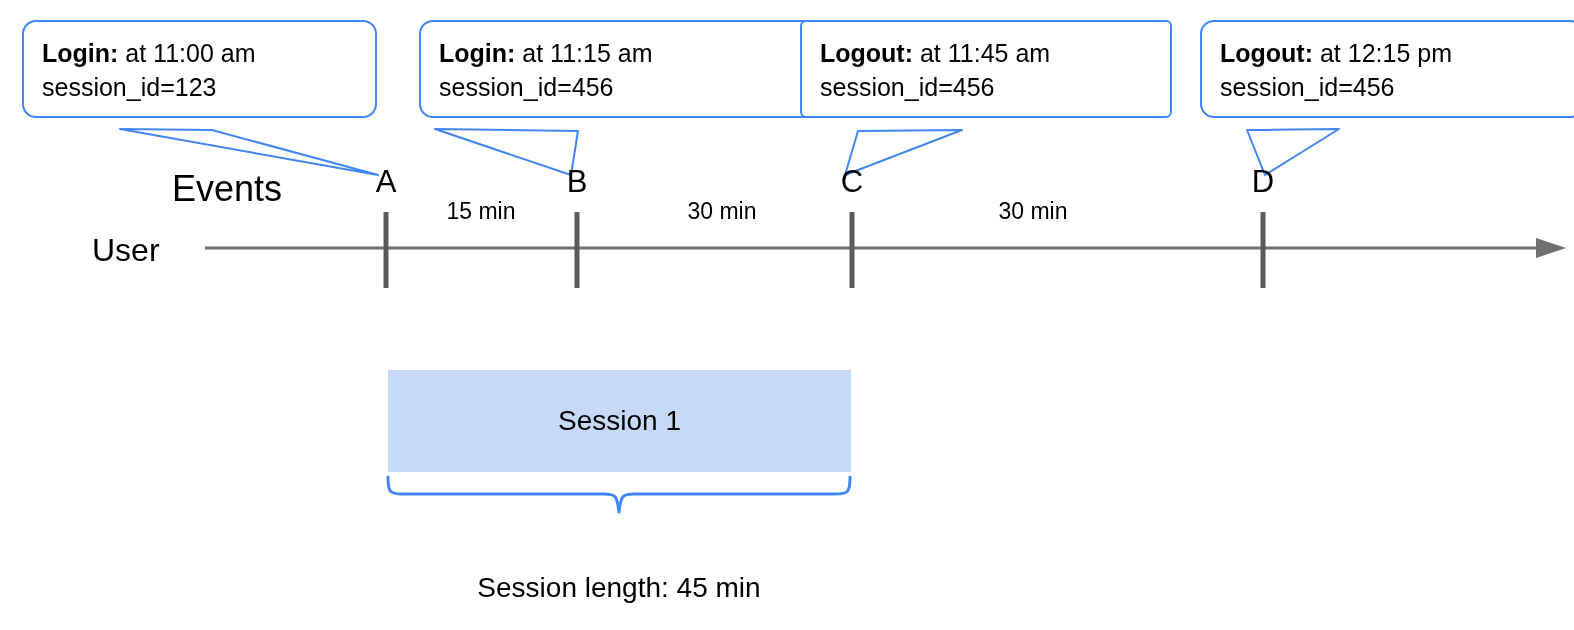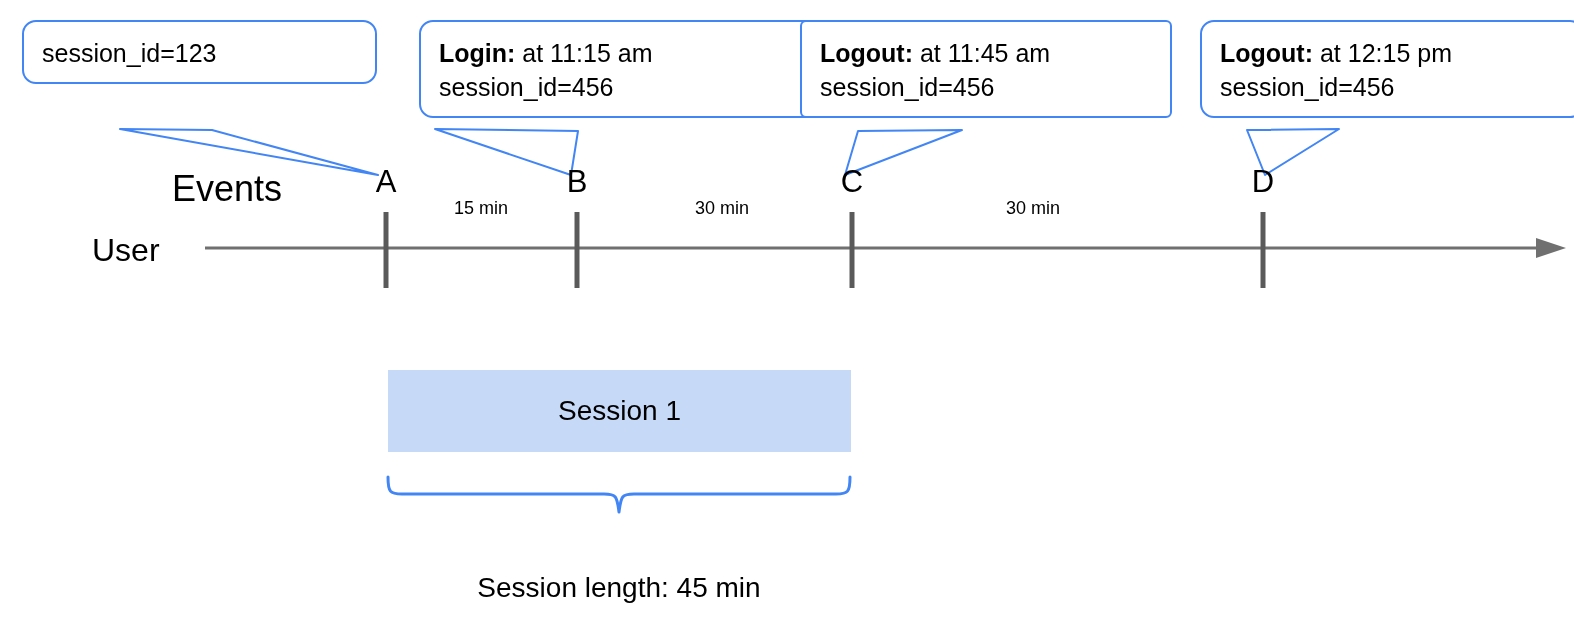--- a/index.html
+++ b/index.html
@@ -100,6 +100,7 @@
 <div id="canvas">
 
   <div class="callout" style="left:22px; top:20px; width:355px;">
+    <div class="line"><span class="lead">Login:</span><span> at 11:00 am</span></div>
     <div class="line">session_id=123</div>
   </div>
 

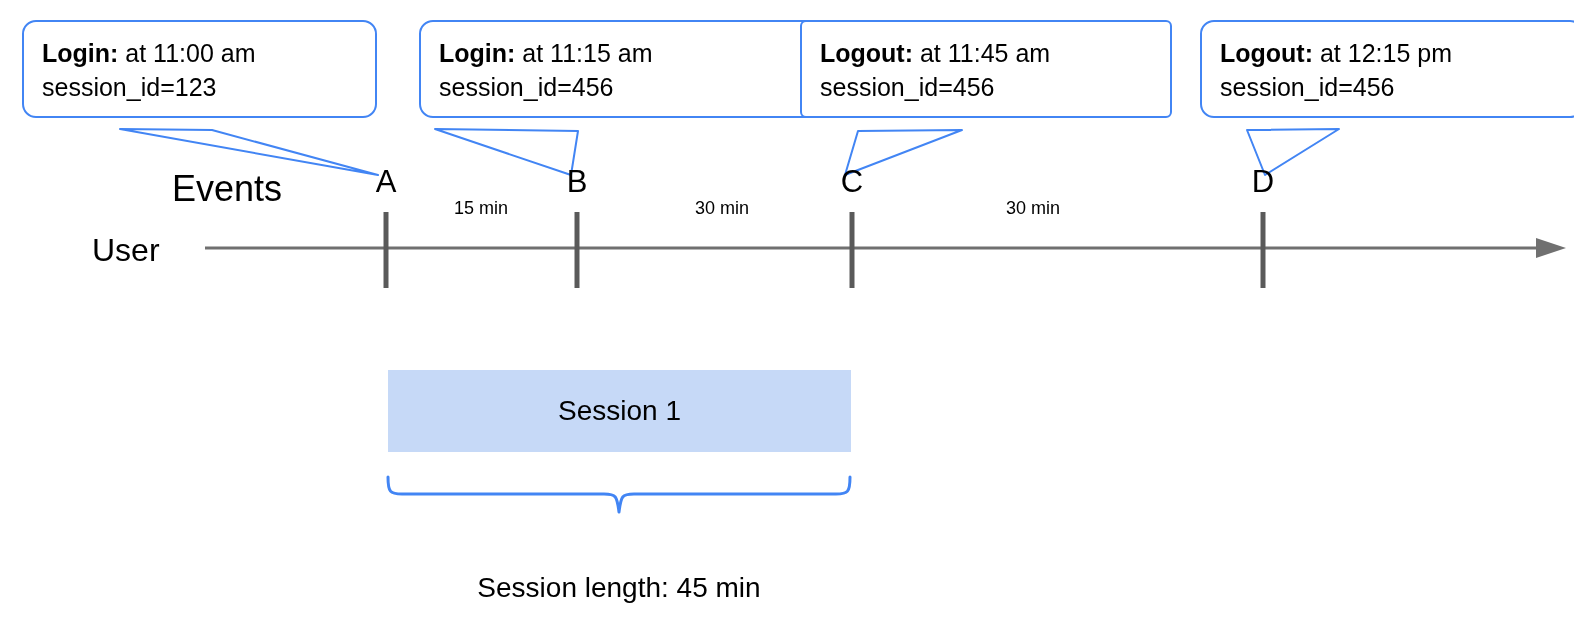--- a/index.html
+++ b/index.html
@@ -72,7 +72,7 @@
     transform: translateX(-50%);
   }
   .dur-label {
-    font-size: 18px;
+    font-size: 23px;
     top: 198px;
     transform: translateX(-50%);
   }

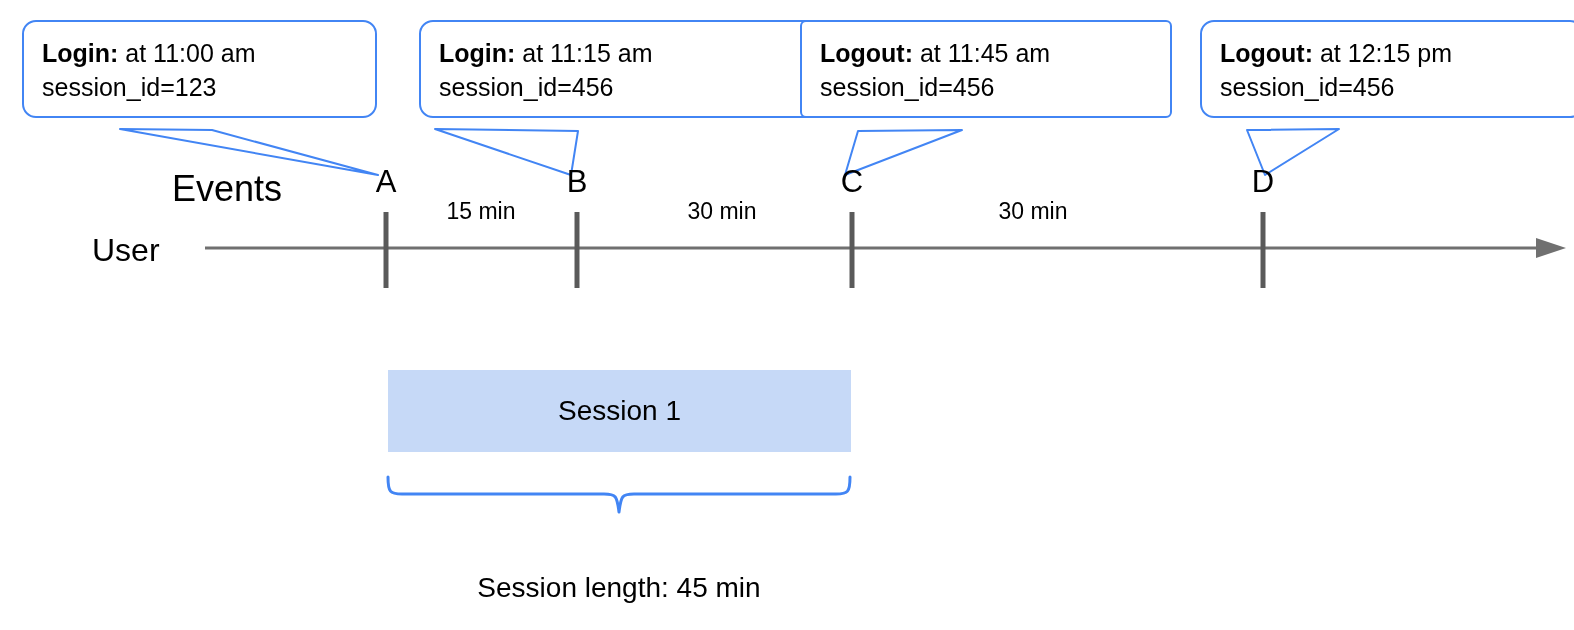--- a/index.html
+++ b/index.html
@@ -155,7 +155,7 @@
   <div class="lbl dur-label" style="left:722px;">30 min</div>
   <div class="lbl dur-label" style="left:1033px;">30 min</div>
 
-  <div class="session-bar" style="left:388px; top:370px; width:463px; height:82px;">
+  <div class="session-bar" style="left:388px; top:370px; width:463px; height:102px;">
     <span>Session 1</span>
   </div>
 

